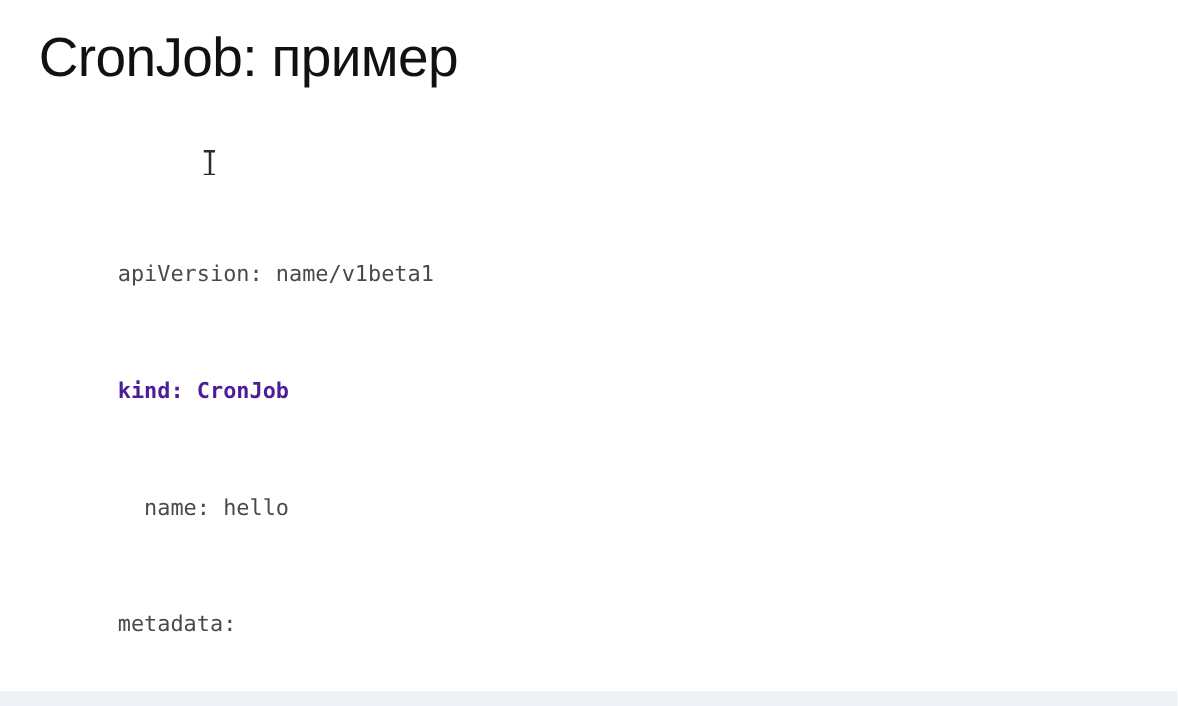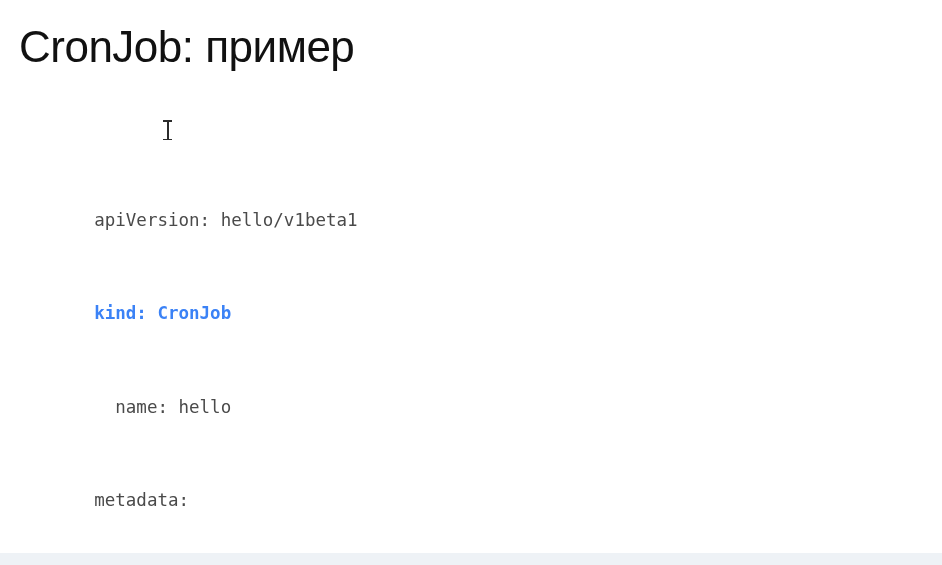--- a/index.html
+++ b/index.html
@@ -24,7 +24,7 @@
   }
   .title {
     position: absolute;
-    left: 19px;
+    left: 31px;
     top: 22px;
     font-family: "Liberation Sans", sans-serif;
     font-size: 44px;

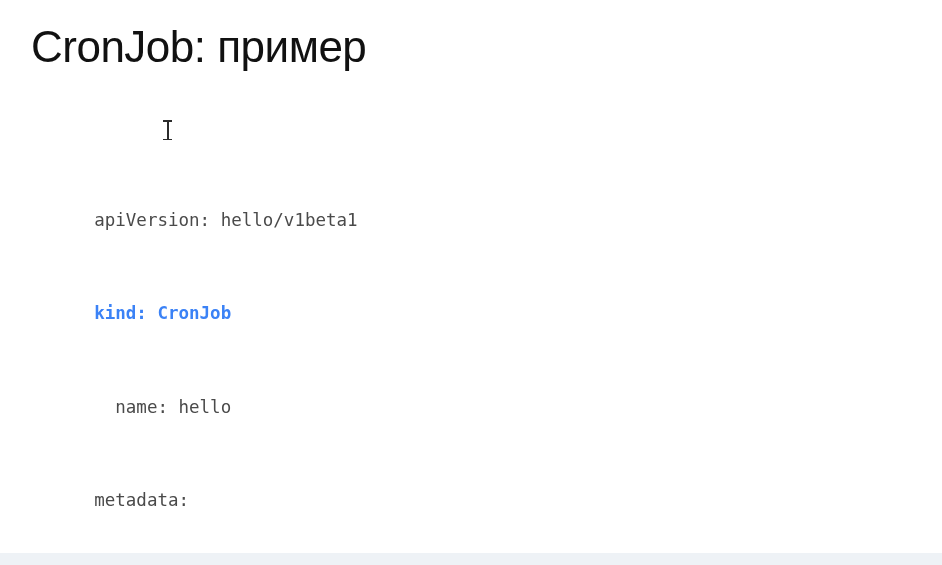--- a/index.html
+++ b/index.html
@@ -115,7 +115,7 @@
   <div class="code-block">
 
     <div class="code-line">
-      <span class="txt">apiVersion: hello/v1beta1</span>
+      <span class="txt">apiVersion: name/v1beta1</span>
       <span class="annot"></span>
     </div>
 

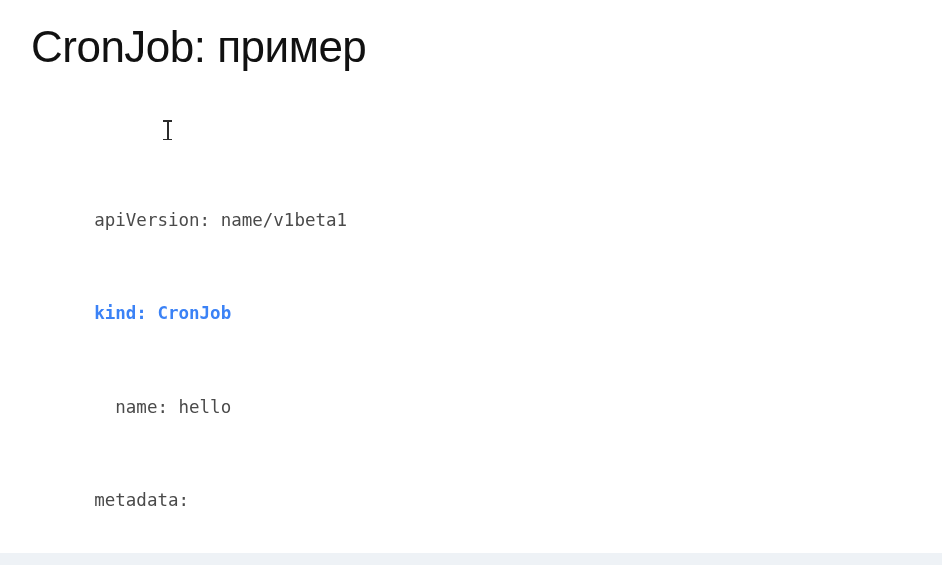--- a/index.html
+++ b/index.html
@@ -53,7 +53,7 @@
   }
   .bold-line .txt {
     font-weight: bold;
-    color: #3b82f6;
+    color: #4c1d95;
   }
   .annot {
     position: absolute;

